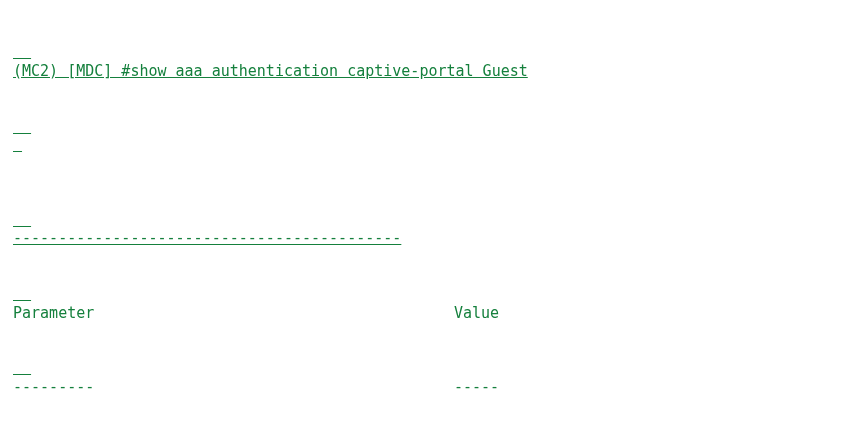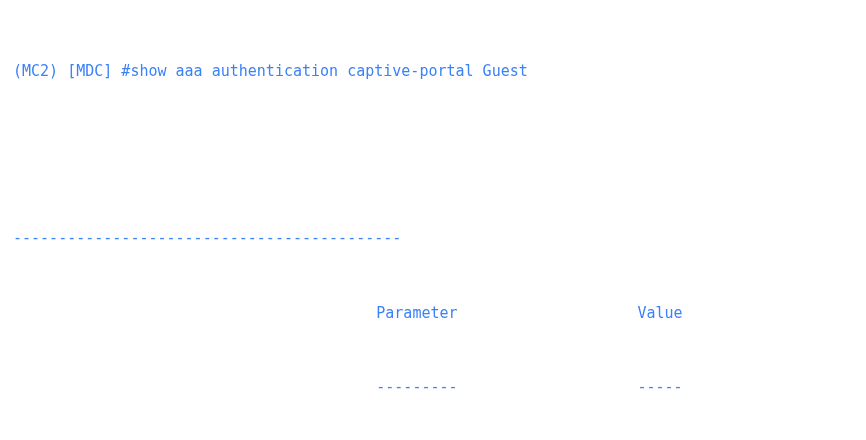--- a/index.html
+++ b/index.html
@@ -63,7 +63,7 @@
 </head>
 <body style="background: rgb(255, 255, 255);">
 
-<div id="terminal" style="background: rgb(255, 255, 255); color: #3b82f6;">
+<div id="terminal" style="background: rgb(255, 255, 255); color: #15803d; text-decoration: underline;">
 
   <span class="line">(MC2) [MDC] #show aaa authentication captive-portal Guest</span>
 

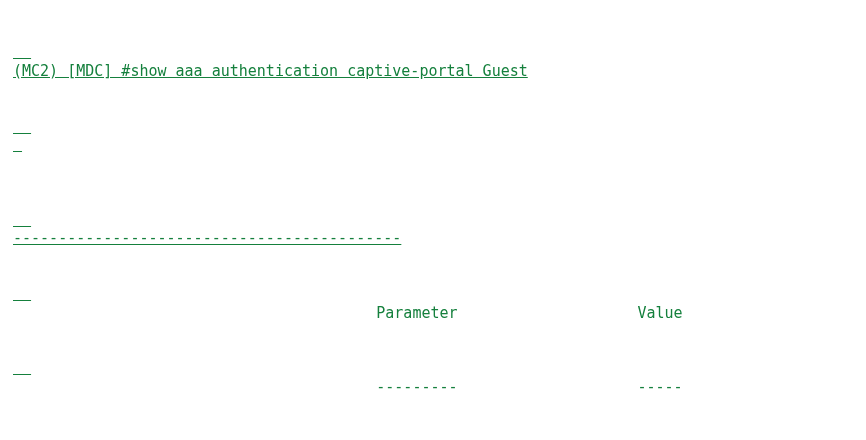--- a/index.html
+++ b/index.html
@@ -41,7 +41,6 @@
     height: 18.6px;
     white-space: pre;
     position: relative;
-    text-align: center;
   }
   .cell-param {
     display: inline-block;

